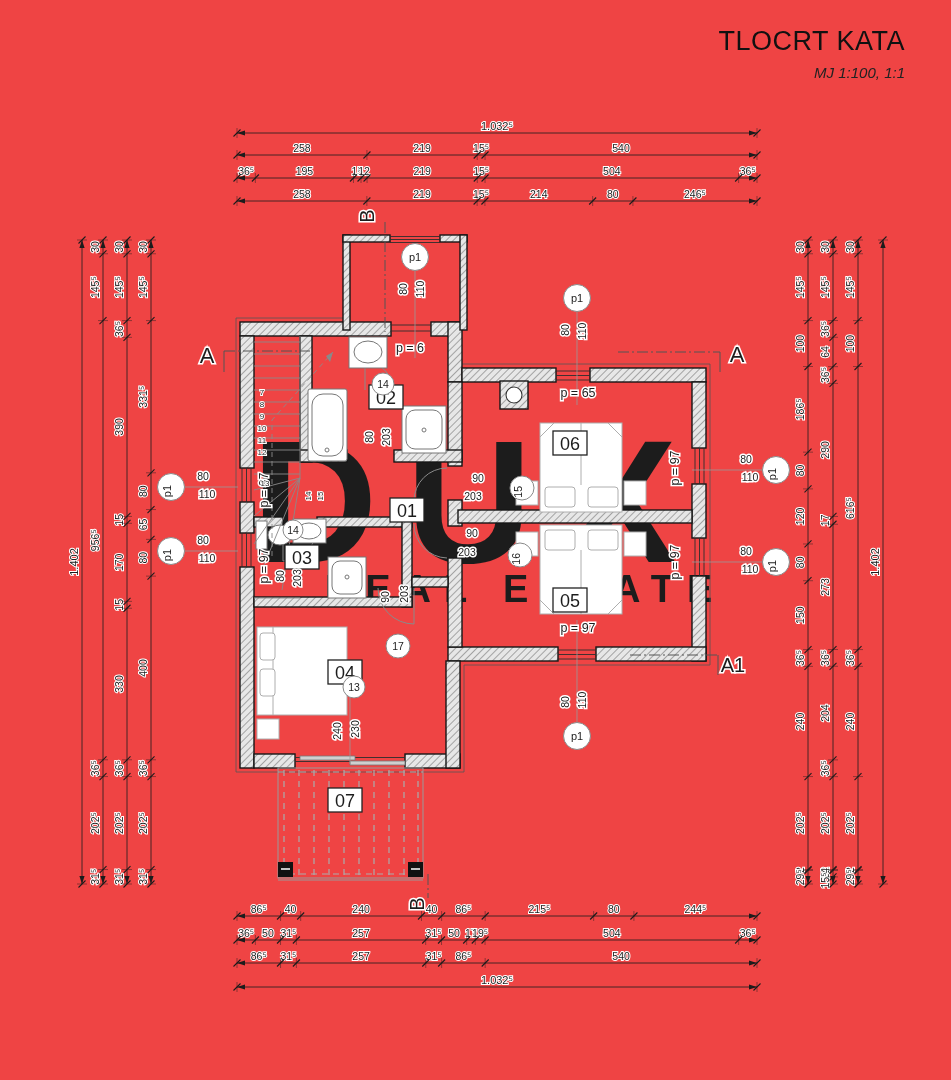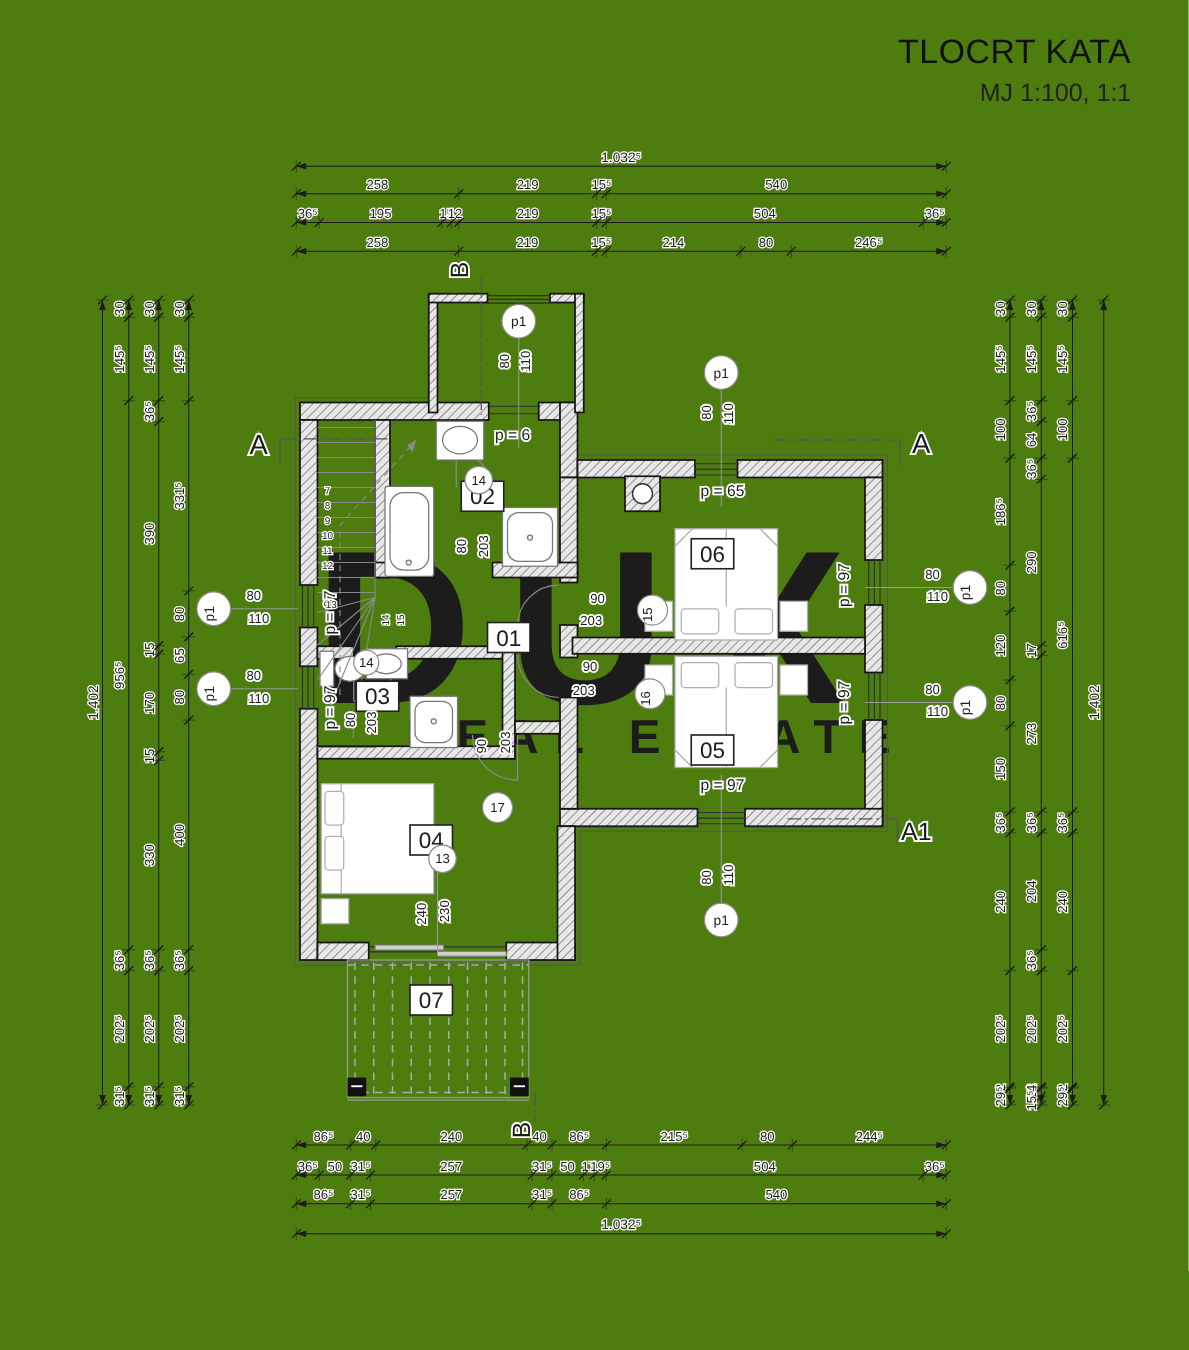--- a/index.html
+++ b/index.html
@@ -3,7 +3,7 @@
 <meta charset="utf-8">
 <style>
   html,body{margin:0;padding:0;background:#ffffff;}
-  #frame{position:relative;width:951px;height:1080px;background:#4d7c0f;overflow:hidden;
+  #frame{position:relative;width:951px;height:1080px;background:#ef4444;overflow:hidden;
          font-family:"Liberation Sans",sans-serif;}
   #titleblock{position:absolute;top:26px;right:46px;text-align:right;color:#111;}
   #titleblock .main{font-size:27px;letter-spacing:.5px;}

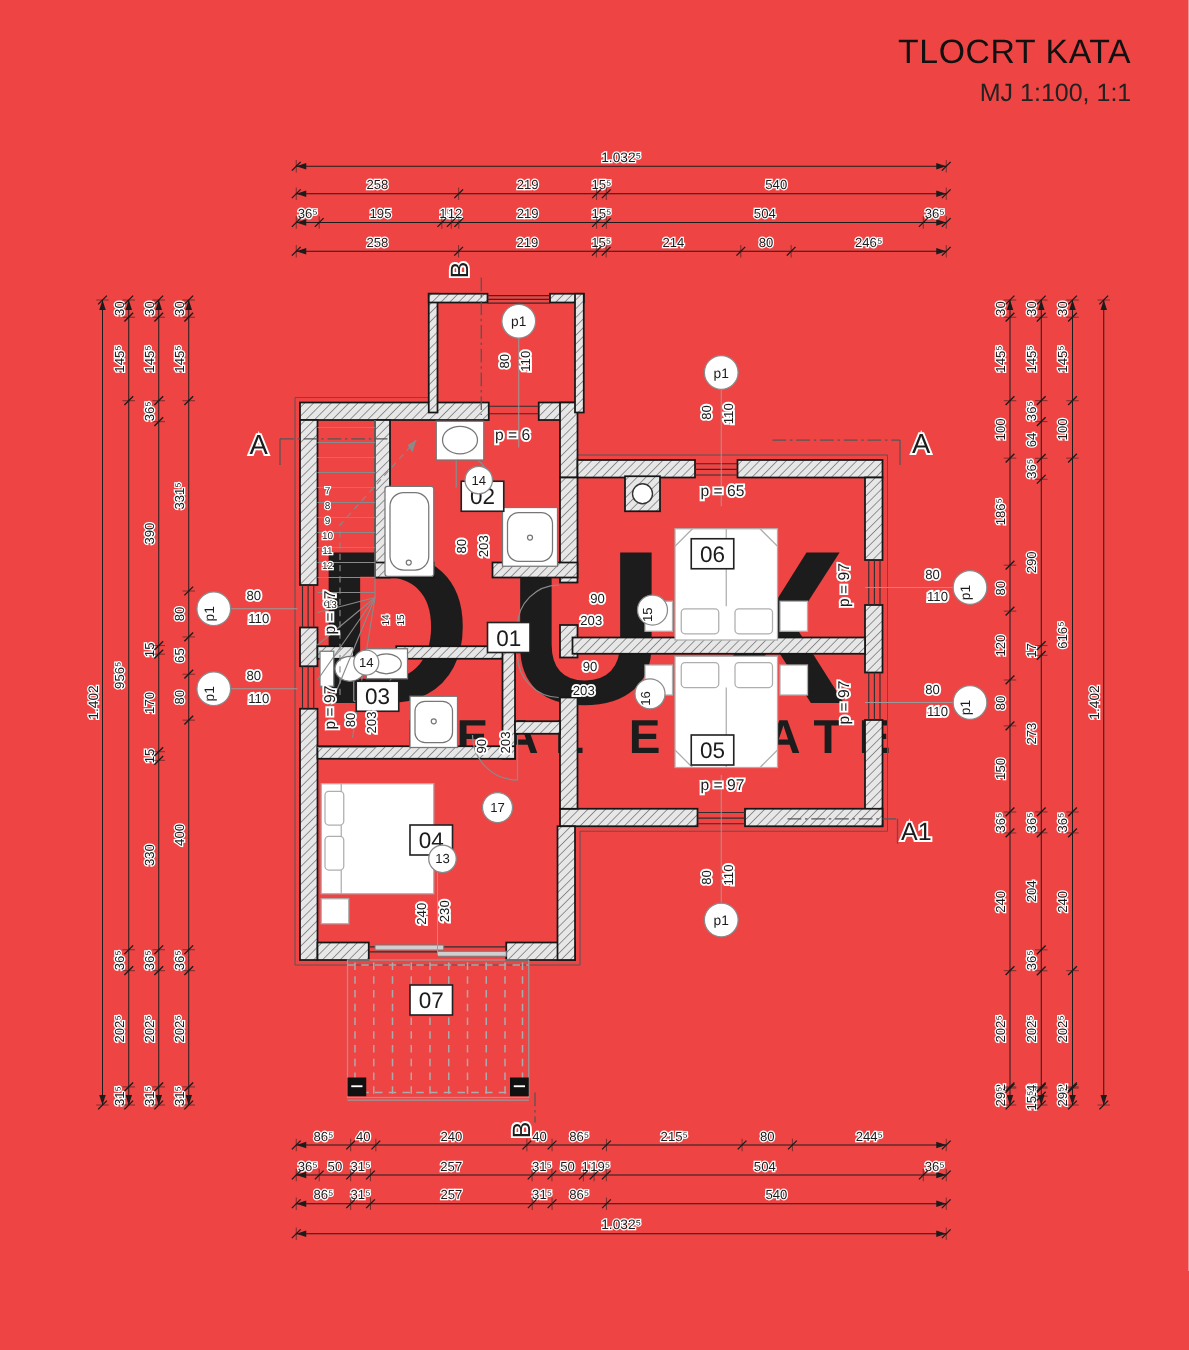--- a/index.html
+++ b/index.html
@@ -7,7 +7,7 @@
          font-family:"Liberation Sans",sans-serif;}
   #titleblock{position:absolute;top:26px;right:46px;text-align:right;color:#111;}
   #titleblock .main{font-size:27px;letter-spacing:.5px;}
-  #titleblock .scale{font-size:20px;margin-top:7px;color:#222;}
+  #titleblock .scale{font-size:15px;margin-top:7px;color:#222;font-style:italic;}
   svg text{font-family:"Liberation Sans",sans-serif;fill:#1c1c1c;}
   .dim{paint-order:stroke;stroke:#fff;stroke-width:2px;}
   .lbl{paint-order:stroke;stroke:#fff;stroke-width:3px;}

